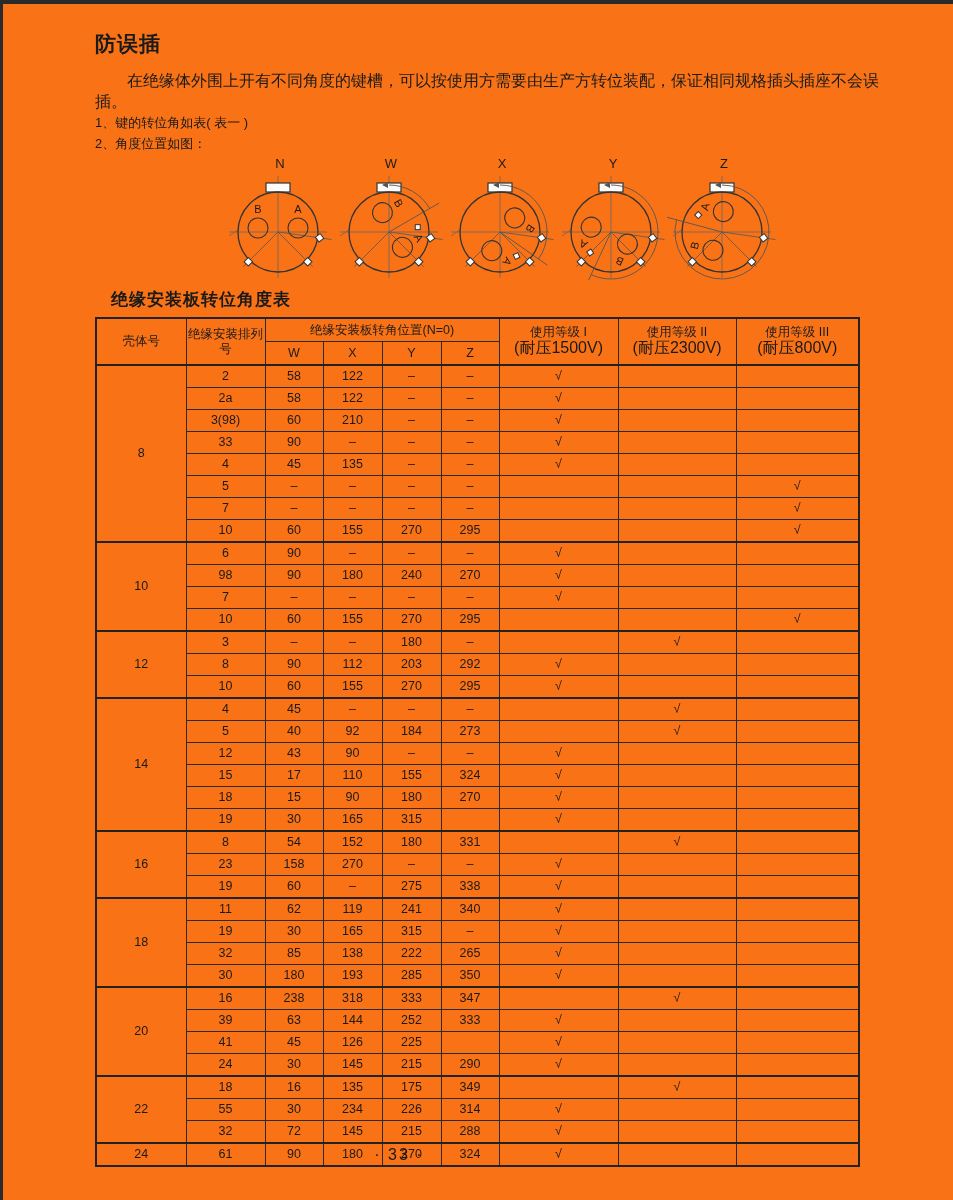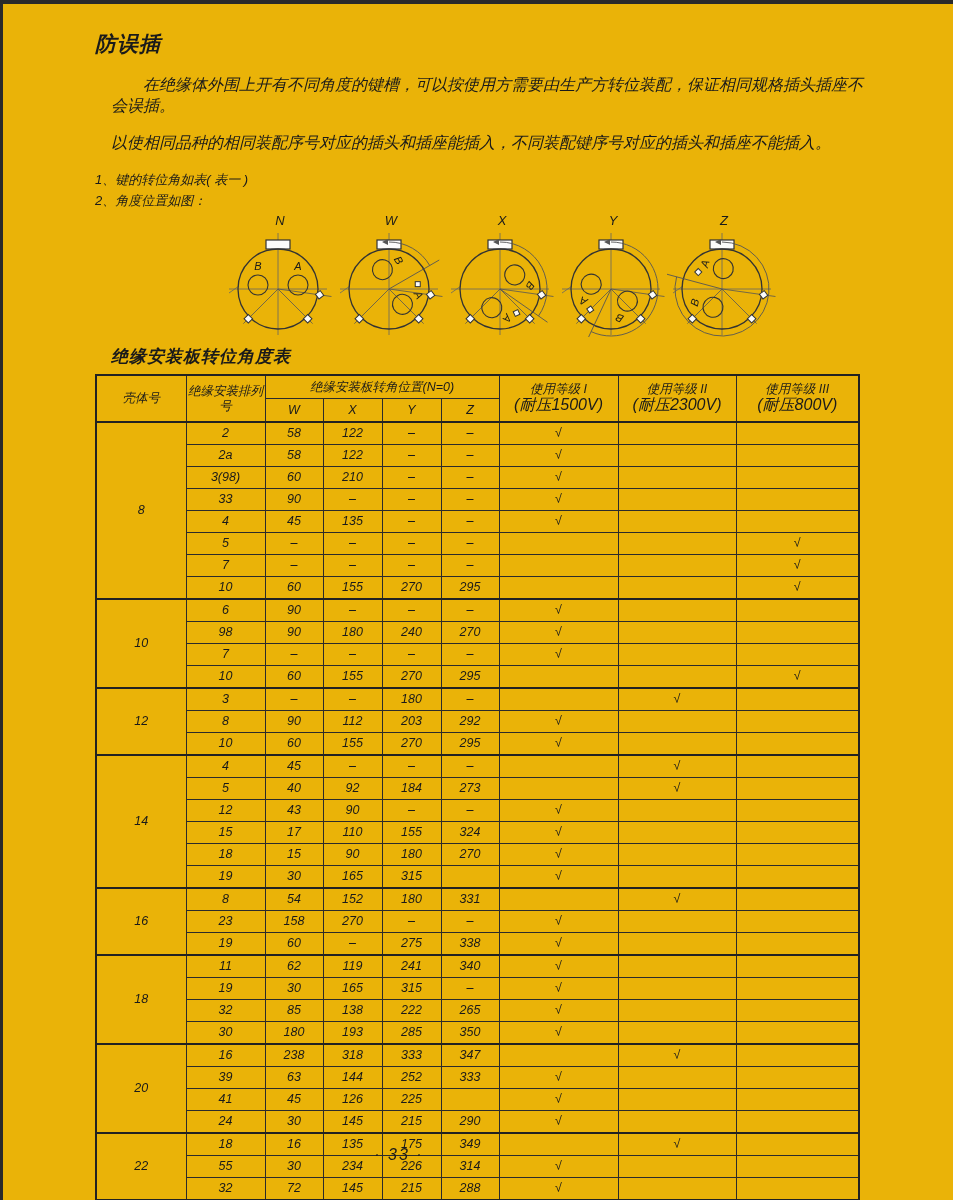--- a/index.html
+++ b/index.html
@@ -6,12 +6,11 @@
   .page{
     position:relative;
     width:953px;height:1200px;
-    background:#eab308;
+    background:#f97316;
     font-family:"Liberation Sans", sans-serif;
     color:#1a1a1a;
     overflow:hidden;
     margin:0 auto;
-    font-style:italic;
   }
   .edge-top{position:absolute;top:0;left:0;width:100%;height:4px;background:#2a2a2a;}
   .edge-left{position:absolute;top:0;left:0;width:3px;height:100%;background:#2a2a2a;}

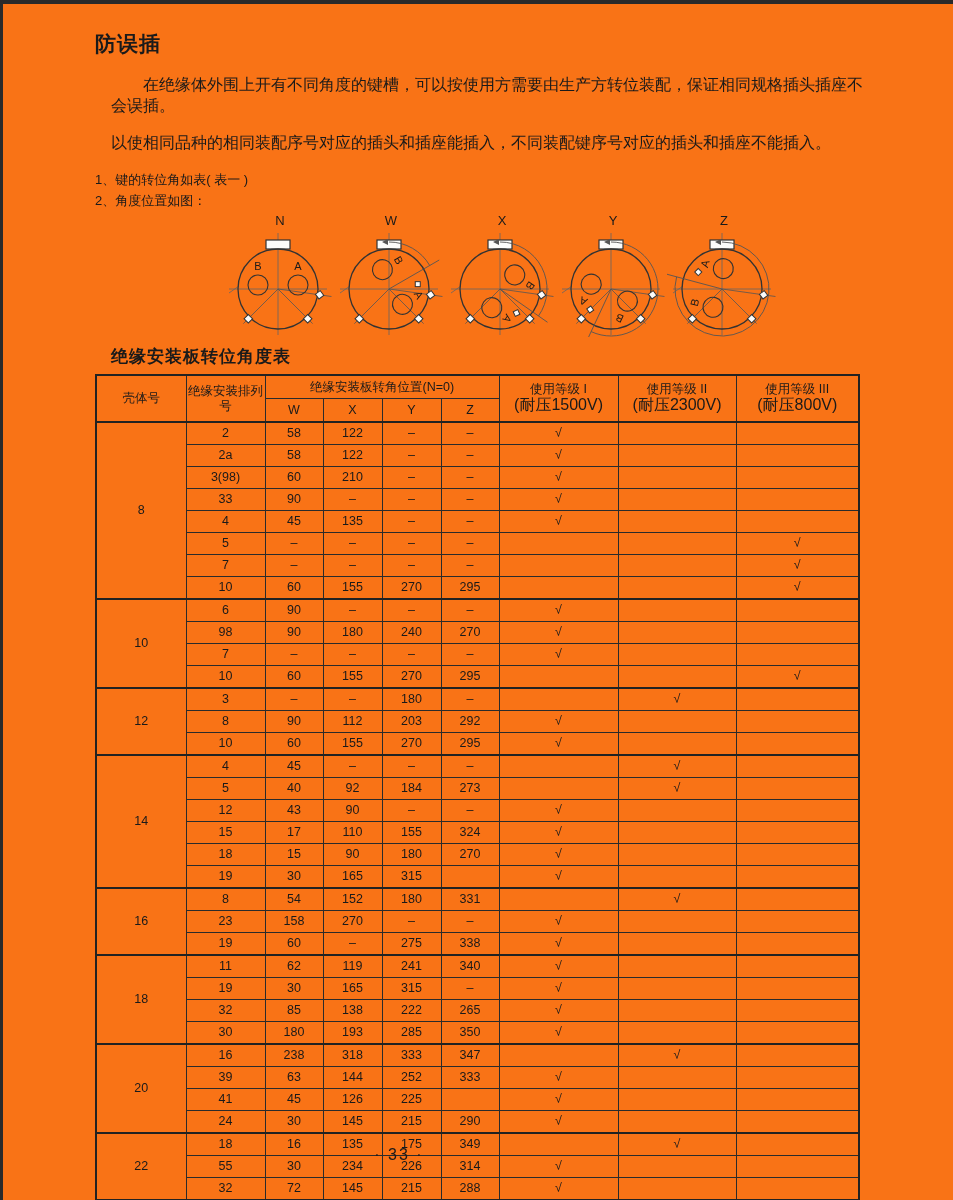--- a/index.html
+++ b/index.html
@@ -16,7 +16,7 @@
   .edge-left{position:absolute;top:0;left:0;width:3px;height:100%;background:#2a2a2a;}
   .content{position:absolute;left:95px;top:0;width:790px;}
   .doc-title{font-size:21px;font-weight:bold;margin:30px 0 12px 0;letter-spacing:1px;}
-  .intro p{margin:16px;font-size:16px;line-height:21px;}
+  .intro p{margin:0;font-size:16px;line-height:21px;}
   .intro p.first{text-indent:2em;}
   .list-line{font-size:13px;line-height:21px;}
   .diagrams{display:flex;margin-left:128px;margin-top:2px;height:124px;}

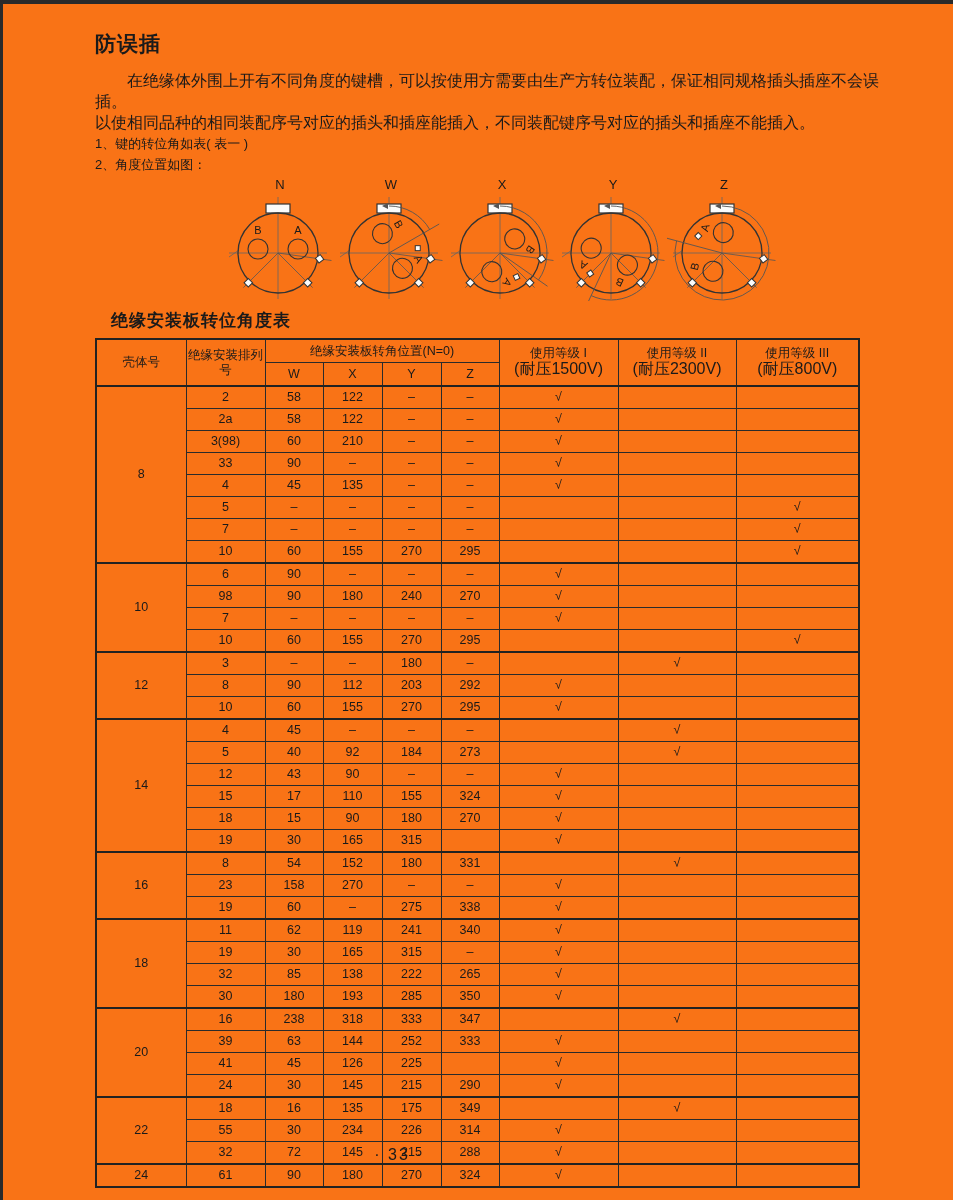--- a/index.html
+++ b/index.html
@@ -50,7 +50,6 @@
 
     <div class="intro">
       <p class="first">在绝缘体外围上开有不同角度的键槽，可以按使用方需要由生产方转位装配，保证相同规格插头插座不会误插。</p>
-      <p>以使相同品种的相同装配序号对应的插头和插座能插入，不同装配键序号对应的插头和插座不能插入。</p>
     </div>
 
     <div class="list-line">1、键的转位角如表( 表一 )</div>

